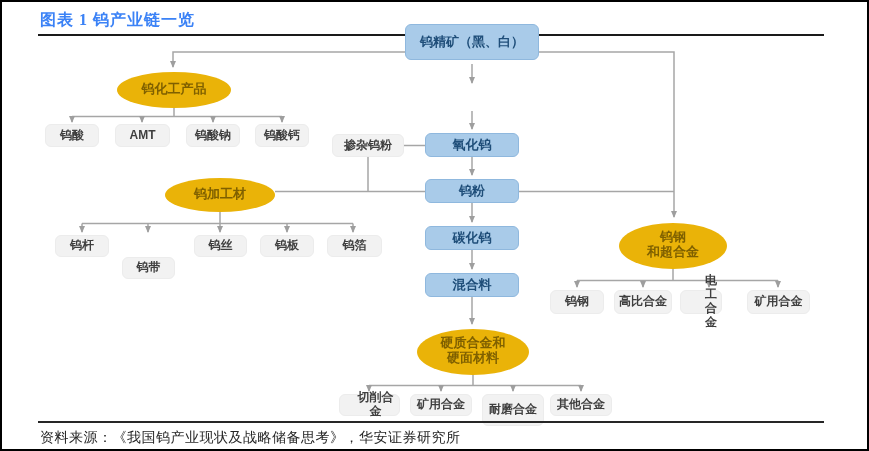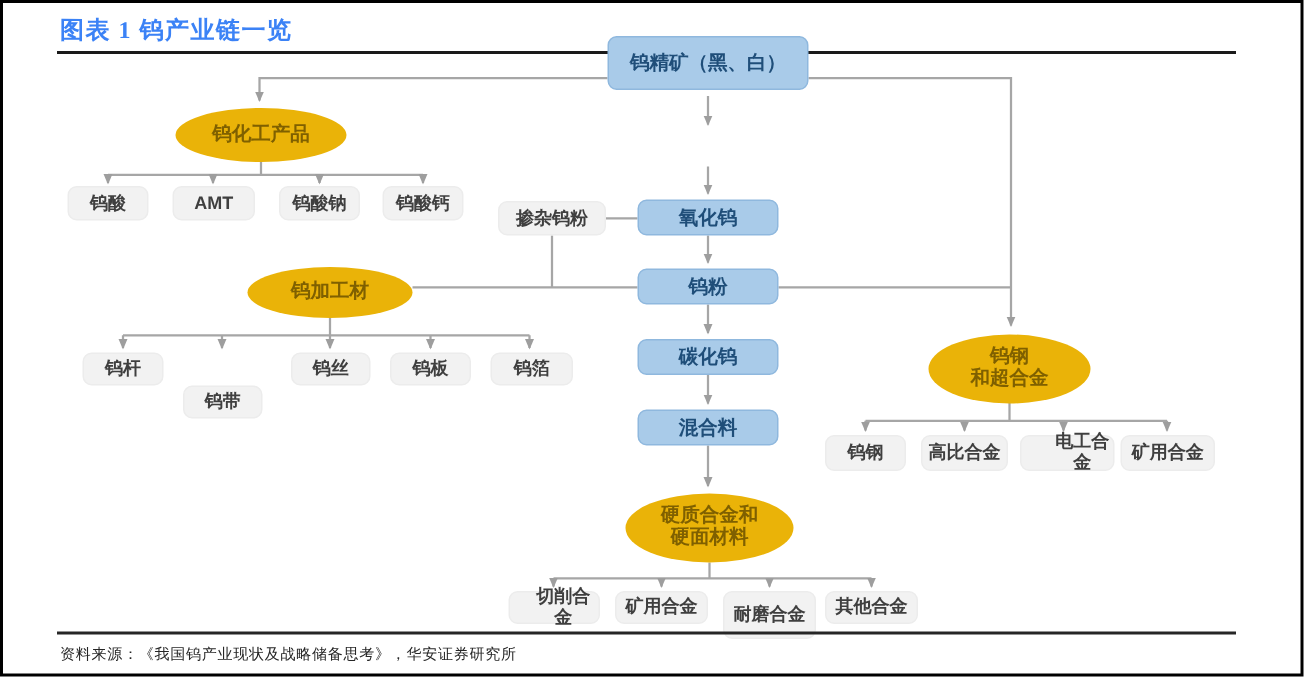--- a/index.html
+++ b/index.html
@@ -142,7 +142,7 @@
 和超合金</div>
   <div class="node gray" style="left:548px; top:288px; width:54px; height:24px;">钨钢</div>
   <div class="node gray" style="left:612px; top:288px; width:58px; height:24px;">高比合金</div>
-  <div class="node gray" style="left:678px; top:288px; width:63px; height:24px;padding-left:20px;">电工合金</div>
+  <div class="node gray" style="left:678px; top:288px; width:42px; height:24px;padding-left:20px;">电工合金</div>
   <div class="node gray" style="left:745px; top:288px; width:63px; height:24px;">矿用合金</div>
 
   <div class="node ellipse" style="left:415px; top:327px; width:112px; height:46px;">硬质合金和

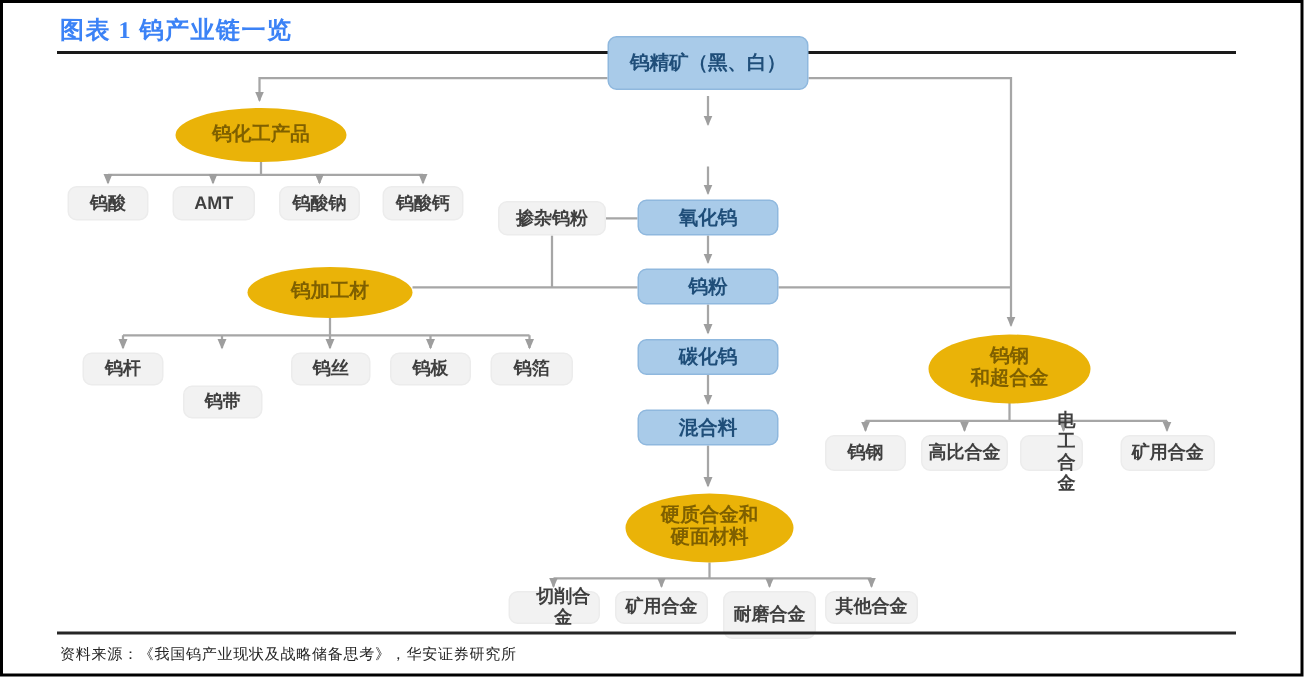--- a/index.html
+++ b/index.html
@@ -22,7 +22,7 @@
   .footer {
     position: absolute; left: 38px; top: 427px;
     font-family: "Liberation Serif", serif;
-    font-size: 10px; color: #262626;
+    font-size: 14px; color: #262626;
     letter-spacing: 0.5px;
   }
   svg.connectors { position: absolute; left: 0; top: 0; pointer-events: none; }

